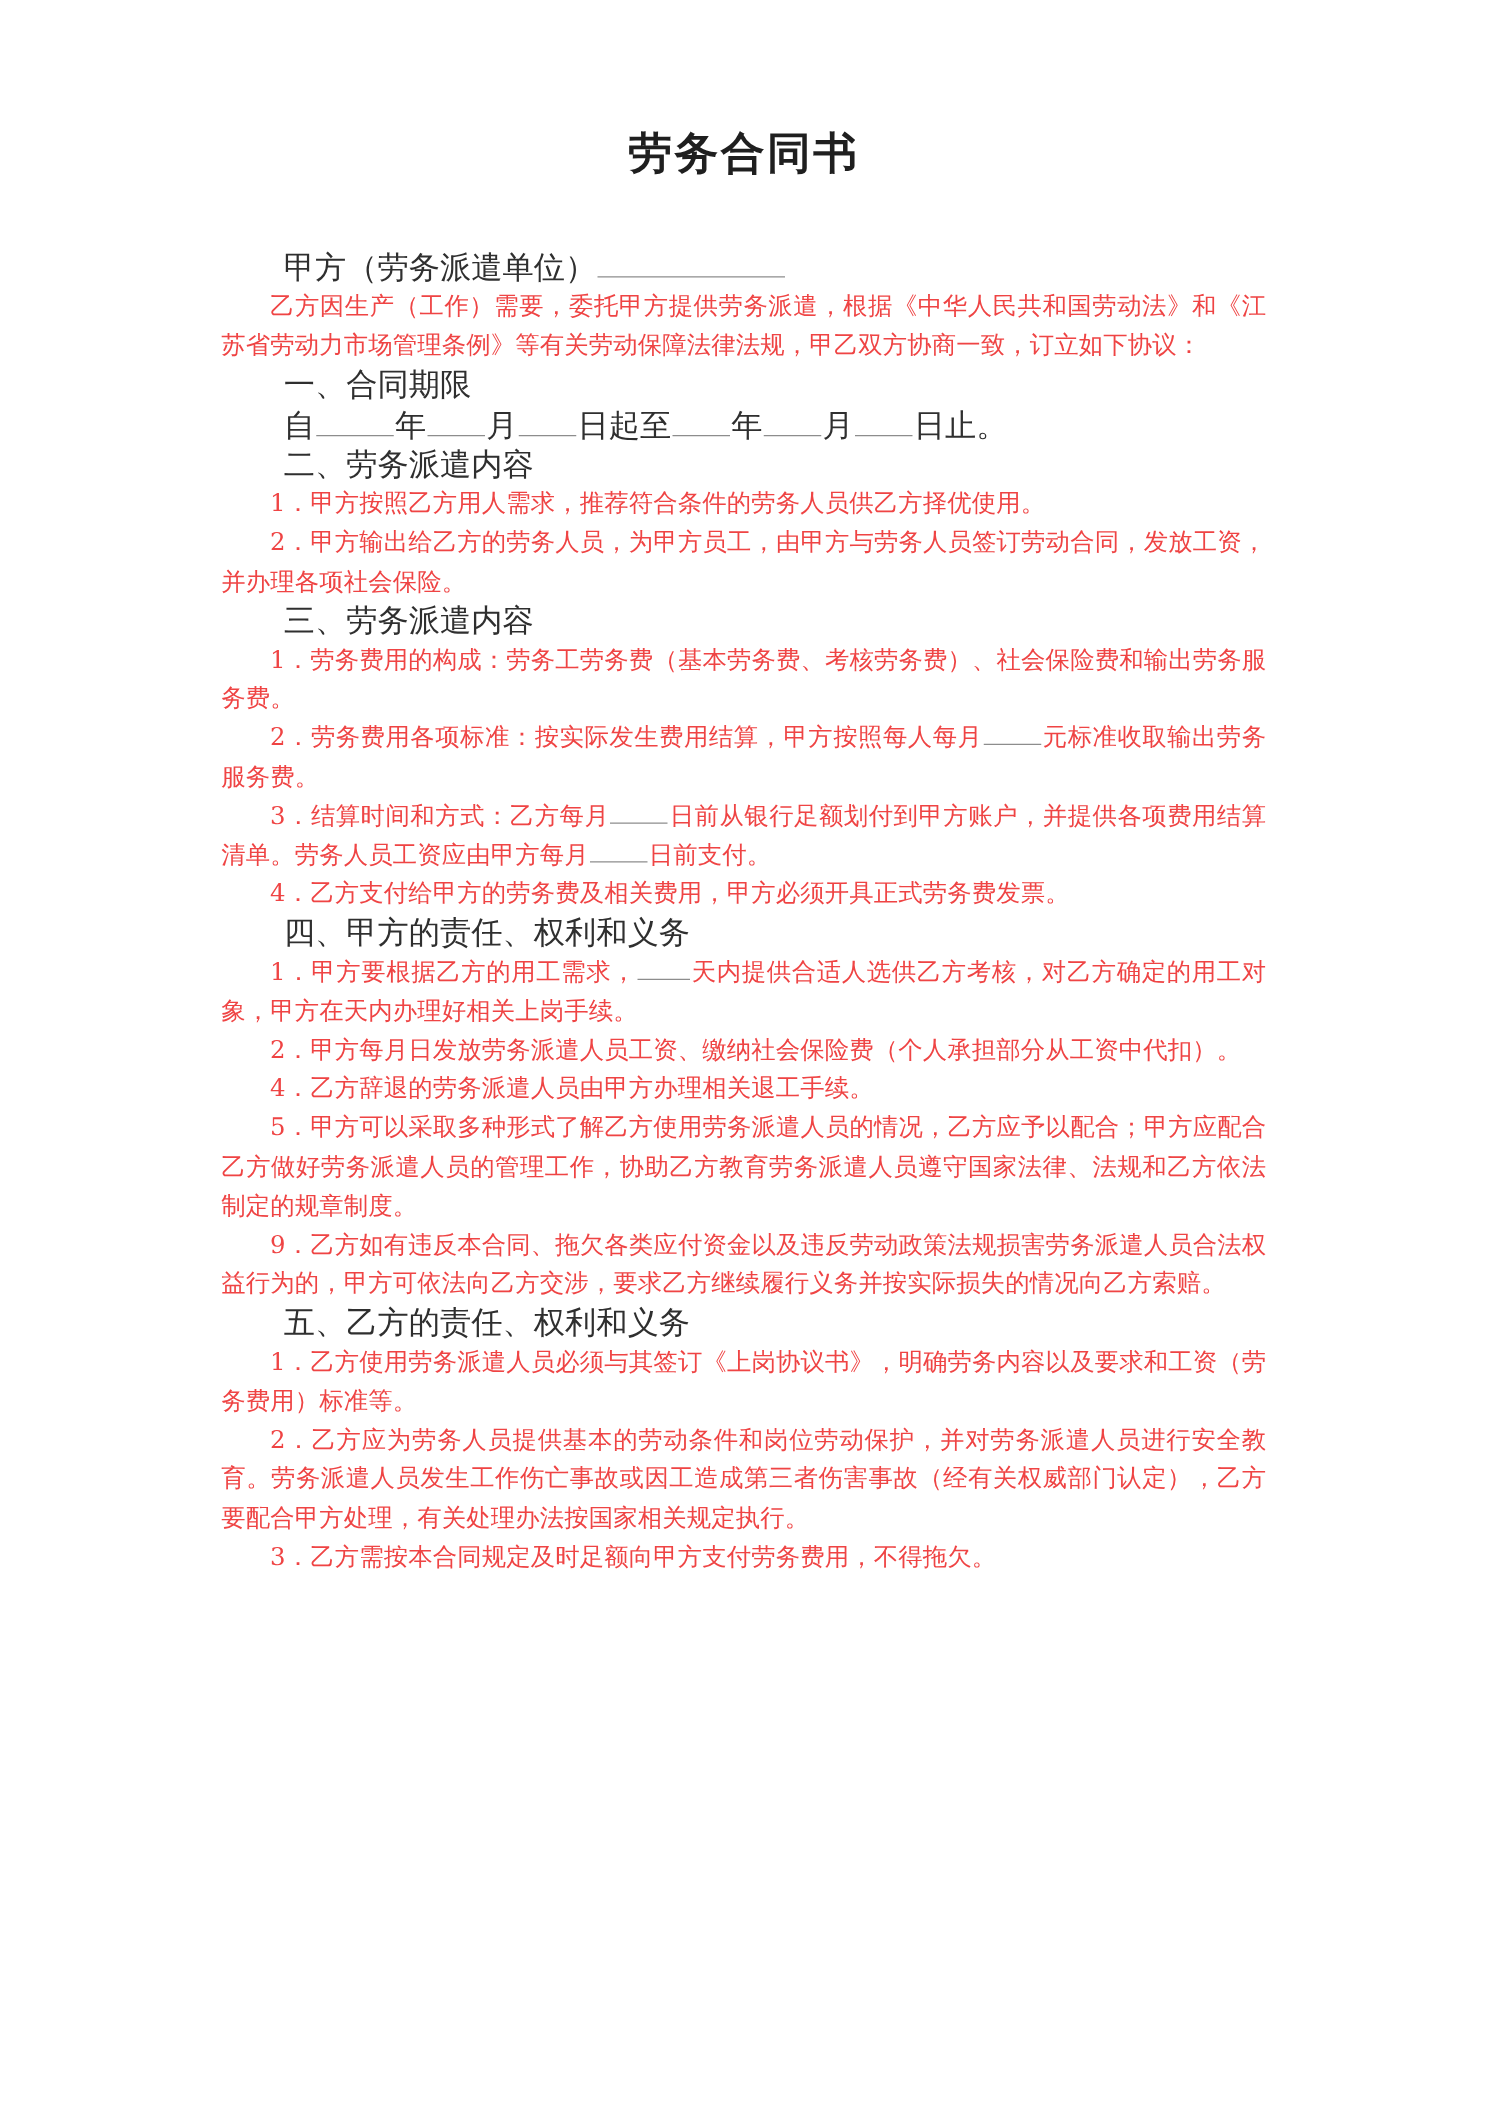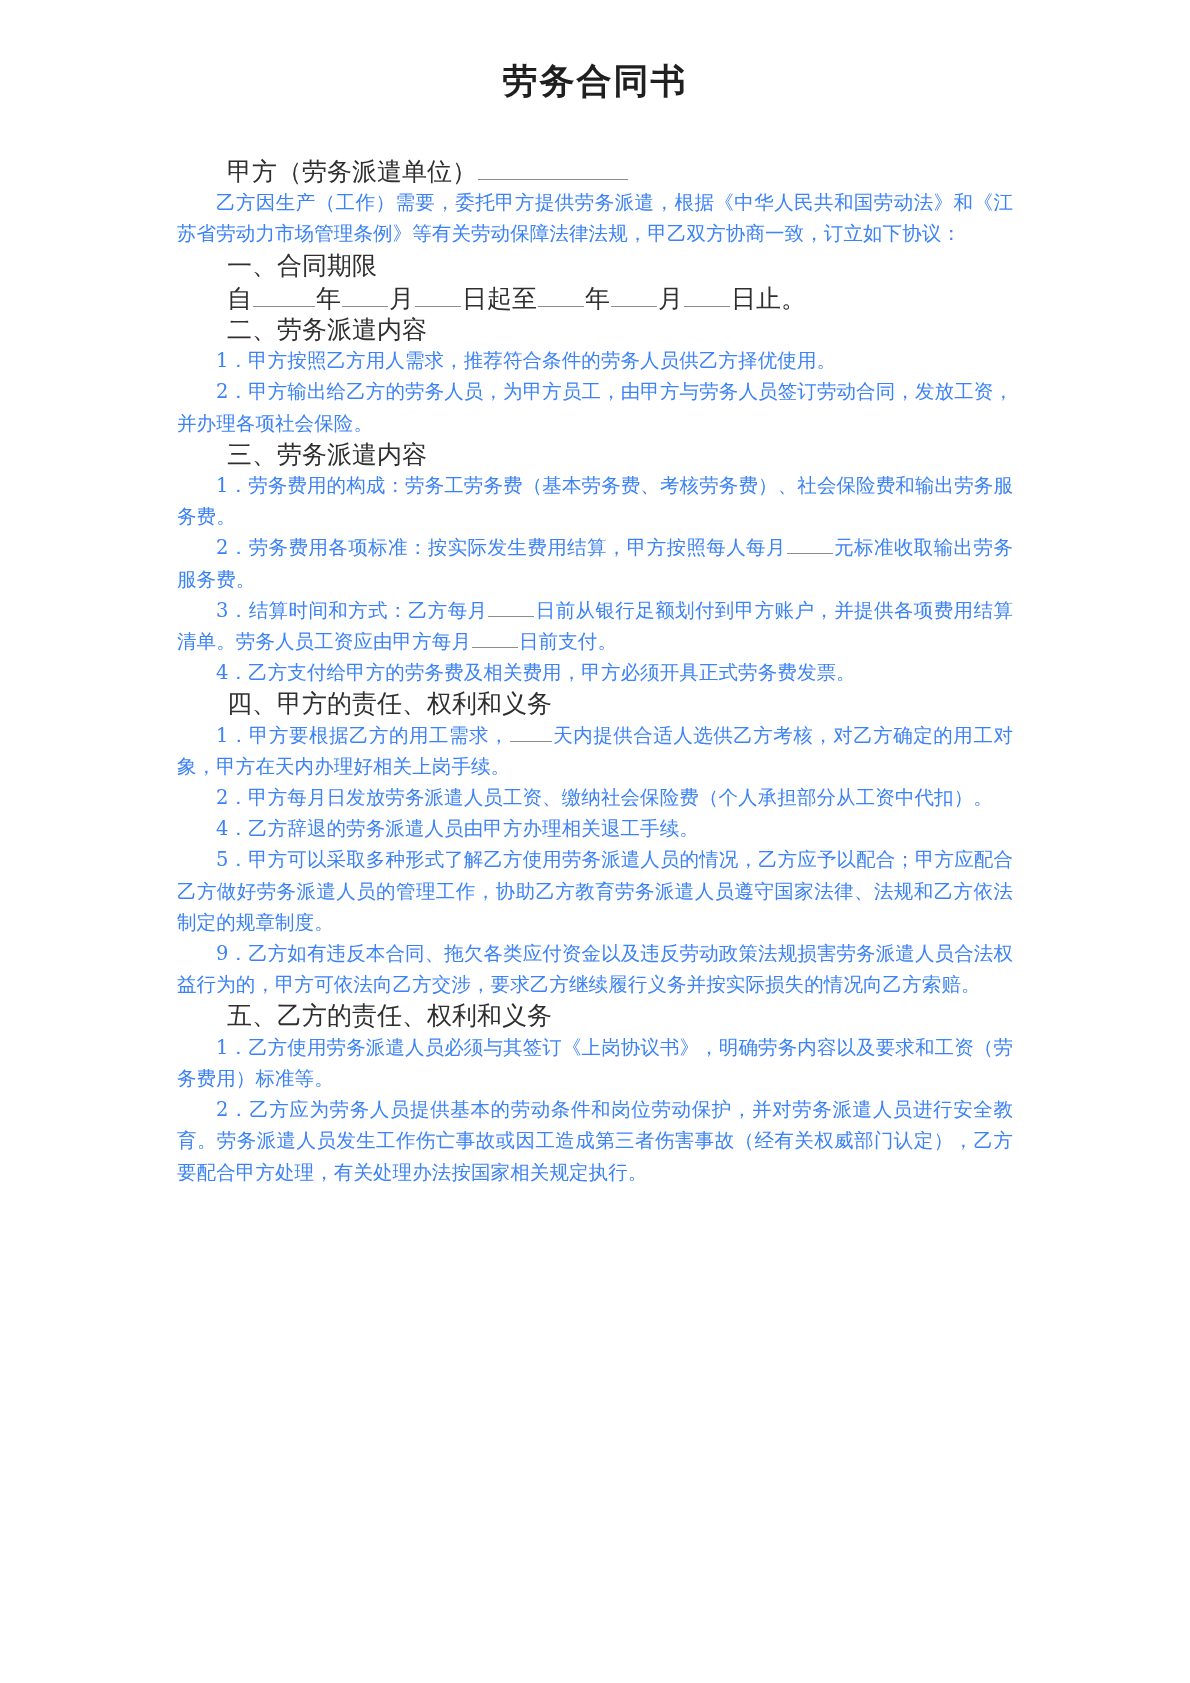--- a/index.html
+++ b/index.html
@@ -20,7 +20,7 @@
     height: 1683px;
     background: #ffffff;
     box-sizing: border-box;
-    padding: 60px 120px 60px 120px;
+    padding: 102px 120px 60px 120px;
     overflow: hidden;
   }
   .doc-title {

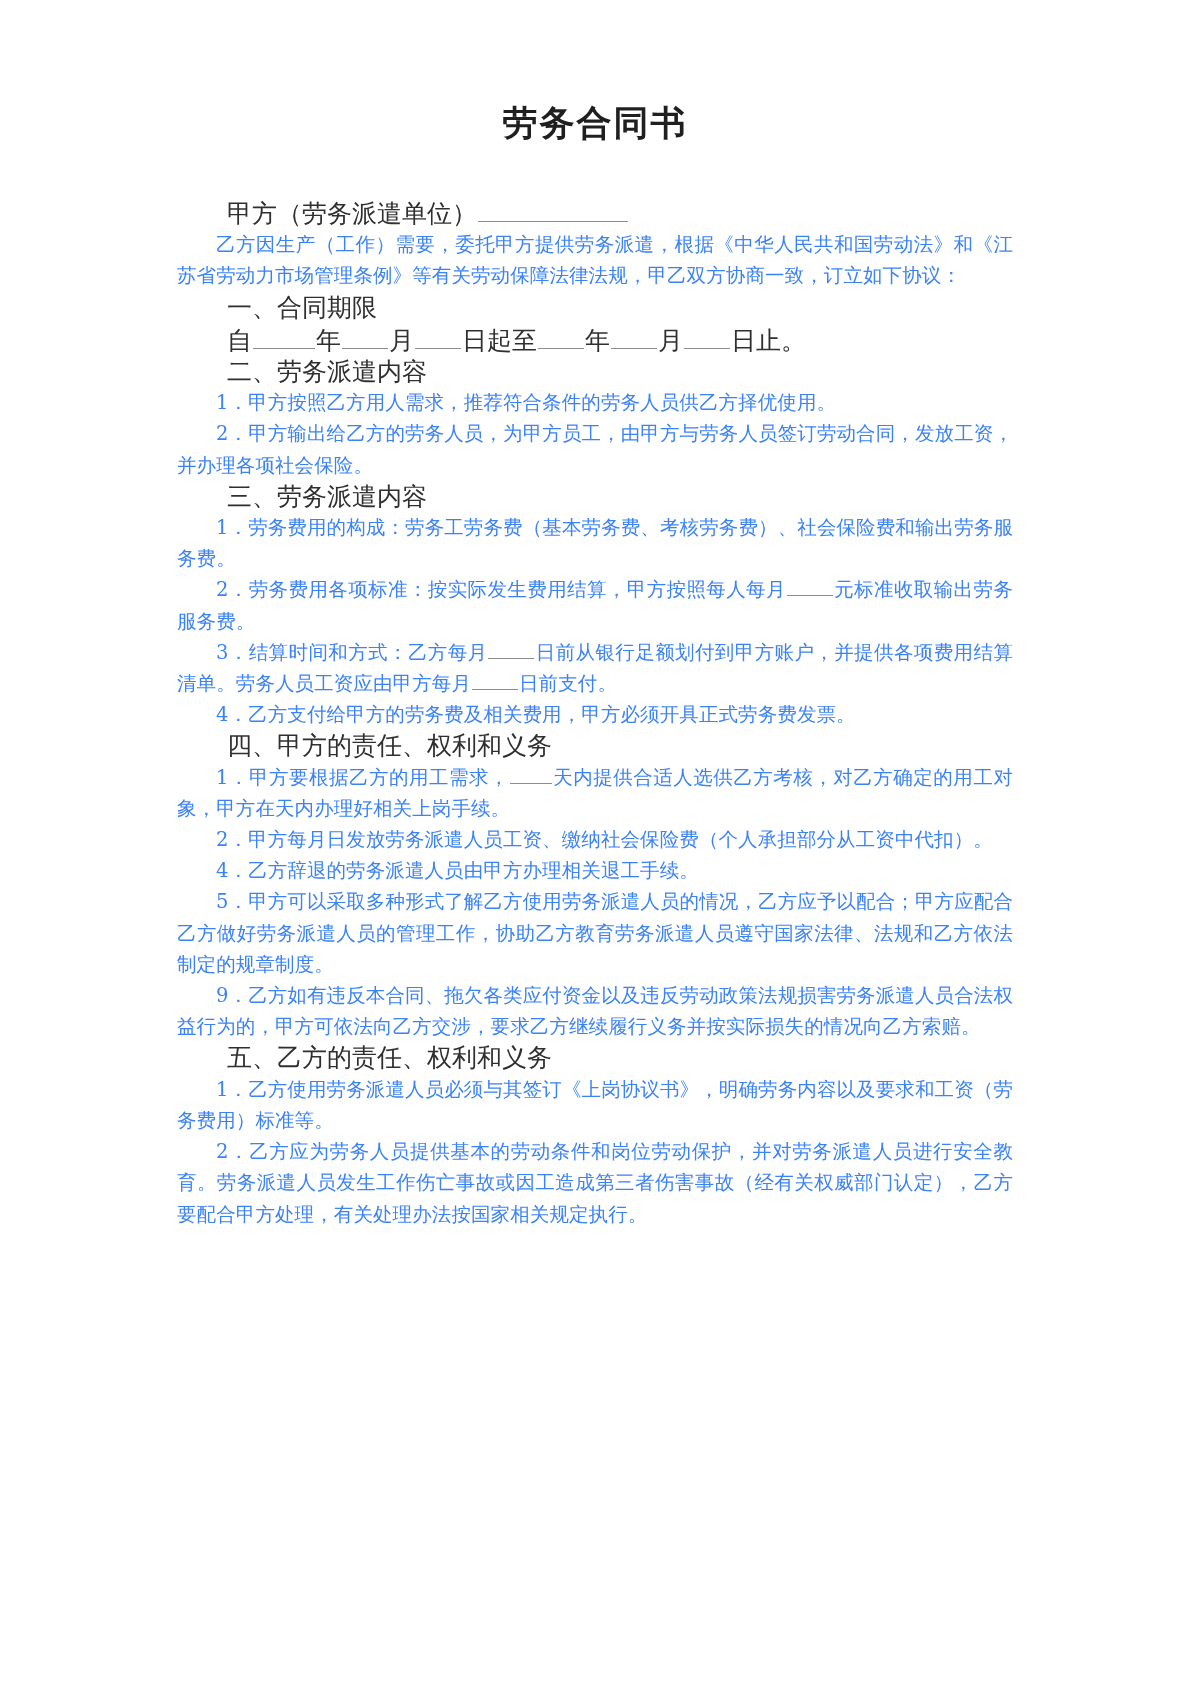--- a/index.html
+++ b/index.html
@@ -43,7 +43,7 @@
     text-align: justify;
     text-justify: inter-ideograph;
     text-indent: 2em;
-    color: #3b82f6;
+    color: #ef4444;
     letter-spacing: 0.1px;
   }
   p.heading {

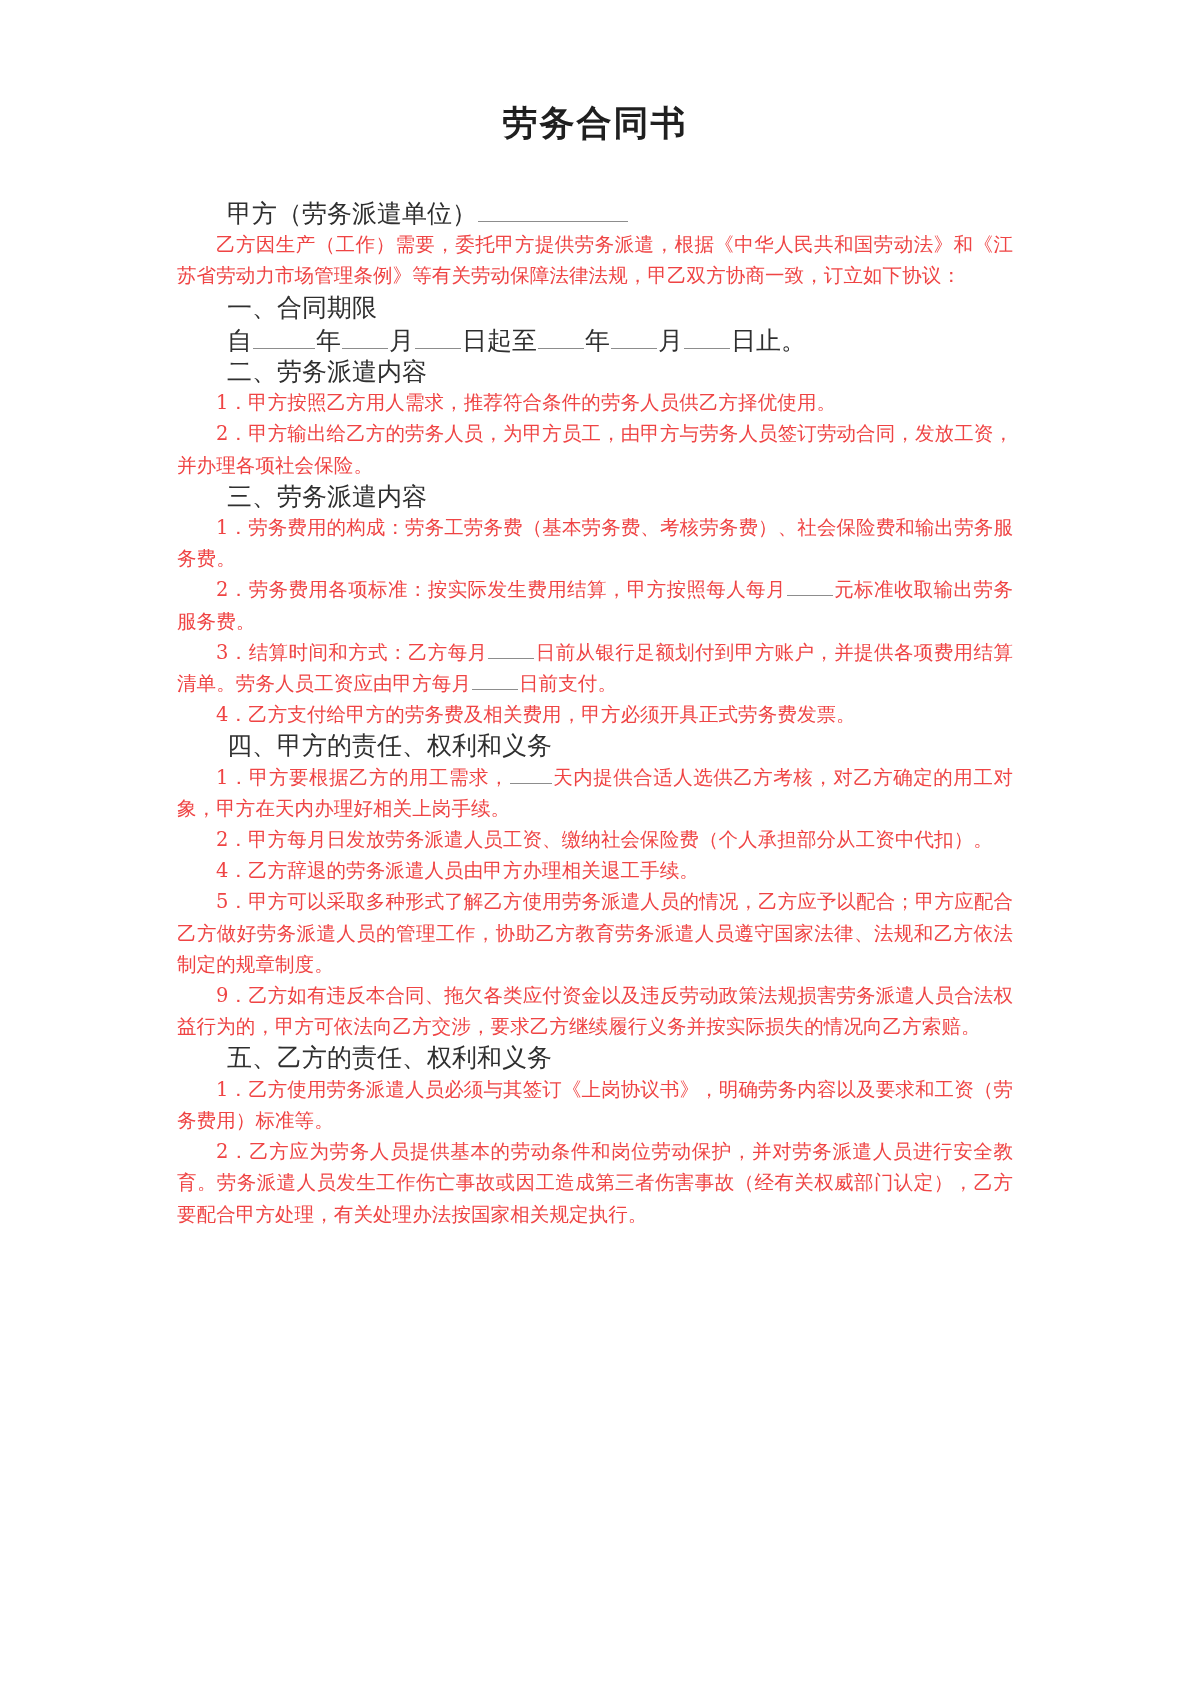--- a/index.html
+++ b/index.html
@@ -102,6 +102,7 @@
     <p class="heading">五、乙方的责任、权利和义务</p>
     <p class="para">1．乙方使用劳务派遣人员必须与其签订《上岗协议书》，明确劳务内容以及要求和工资（劳务费用）标准等。</p>
     <p class="para">2．乙方应为劳务人员提供基本的劳动条件和岗位劳动保护，并对劳务派遣人员进行安全教育。劳务派遣人员发生工作伤亡事故或因工造成第三者伤害事故（经有关权威部门认定），乙方要配合甲方处理，有关处理办法按国家相关规定执行。</p>
+    <p class="para">3．乙方需按本合同规定及时足额向甲方支付劳务费用，不得拖欠。</p>
 
   </div>
 </div>

